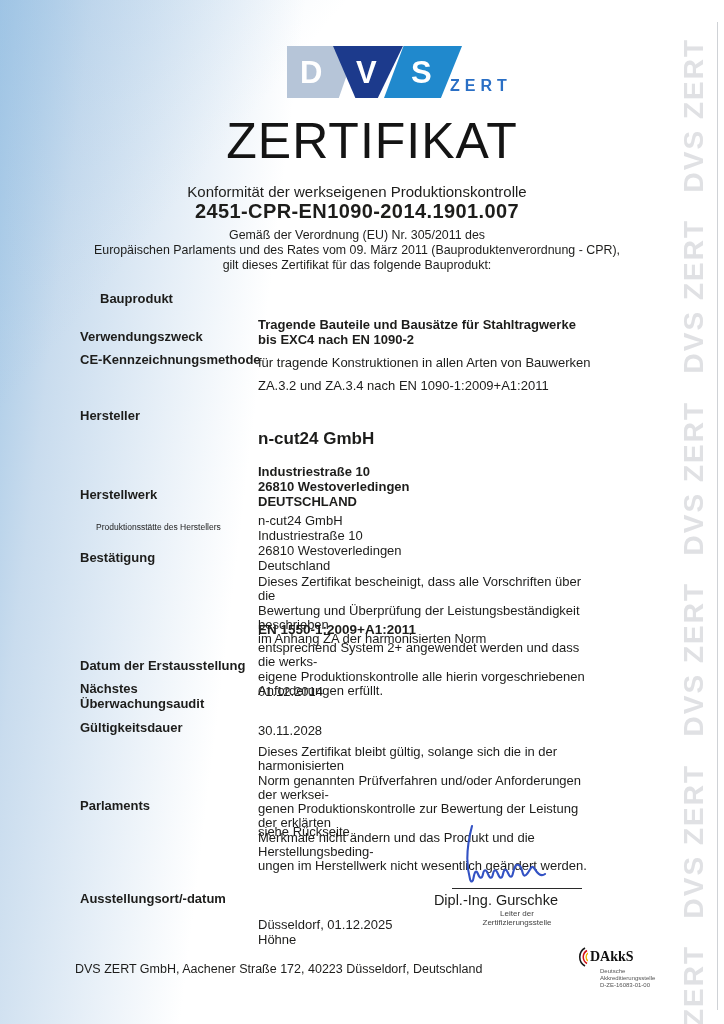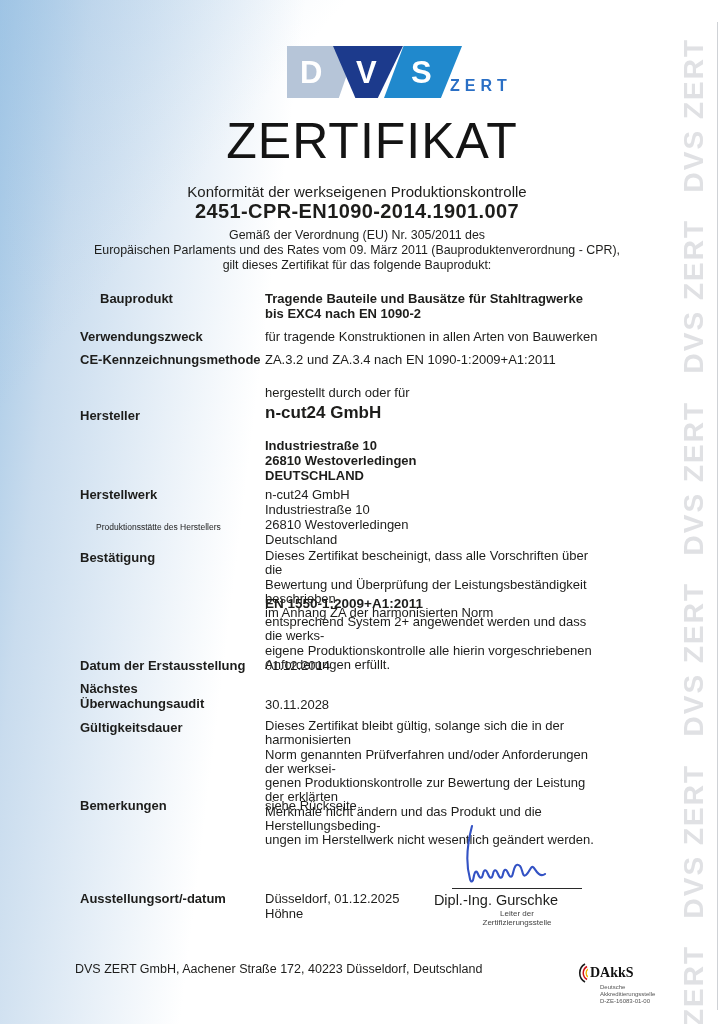--- a/index.html
+++ b/index.html
@@ -36,7 +36,7 @@
   
   .lbl{position:absolute;left:80px;font-size:13px;font-weight:bold;white-space:pre-line;line-height:15px;}
   .sublbl{position:absolute;left:80px;font-size:8.5px;color:#222;}
-  .val{position:absolute;left:265px;font-size:13px;line-height:15px;white-space:pre-line;width:340px;}
+  .val{position:absolute;left:258px;font-size:13px;line-height:15px;white-space:pre-line;width:340px;margin-top:26px;}
   .b{font-weight:bold;}
   .name-big{font-size:17px;font-weight:bold;}
 

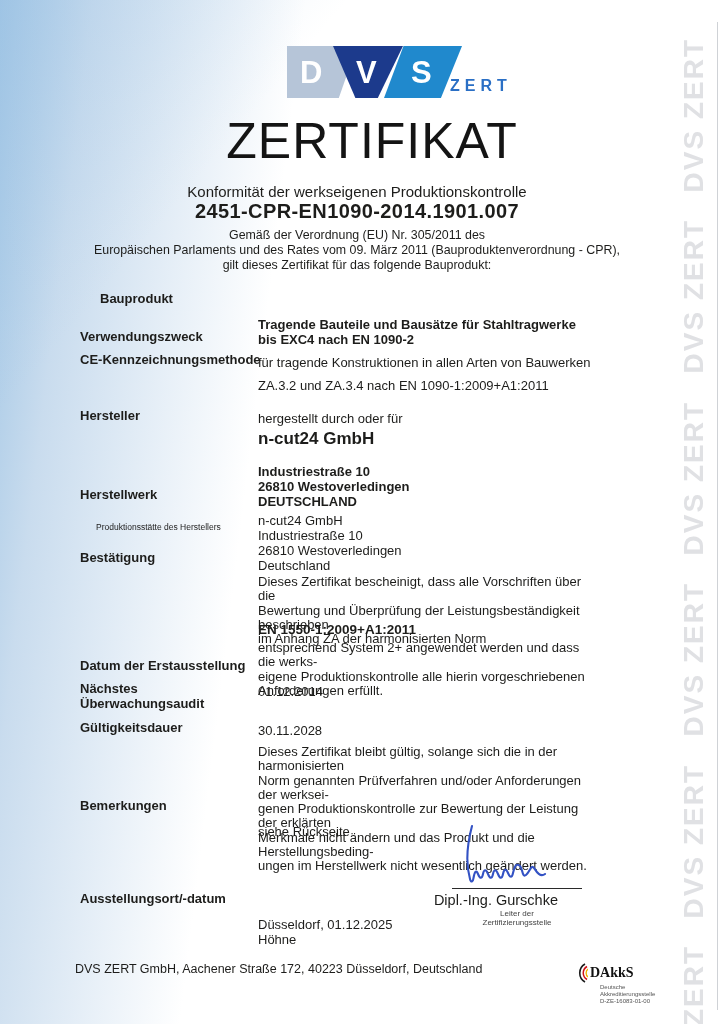--- a/index.html
+++ b/index.html
@@ -102,7 +102,6 @@
   <div class="lbl" style="top:352px;">CE-Kennzeichnungsmethode</div>
   <div class="val" style="top:352px;">ZA.3.2 und ZA.3.4 nach EN 1090-1:2009+A1:2011</div>
 
-  <div class="val" style="top:385px;">hergestellt durch oder für</div>
 
   <div class="lbl" style="top:408px;">Hersteller</div>
   <div class="val name-big" style="top:405px;">n-cut24 GmbH</div>

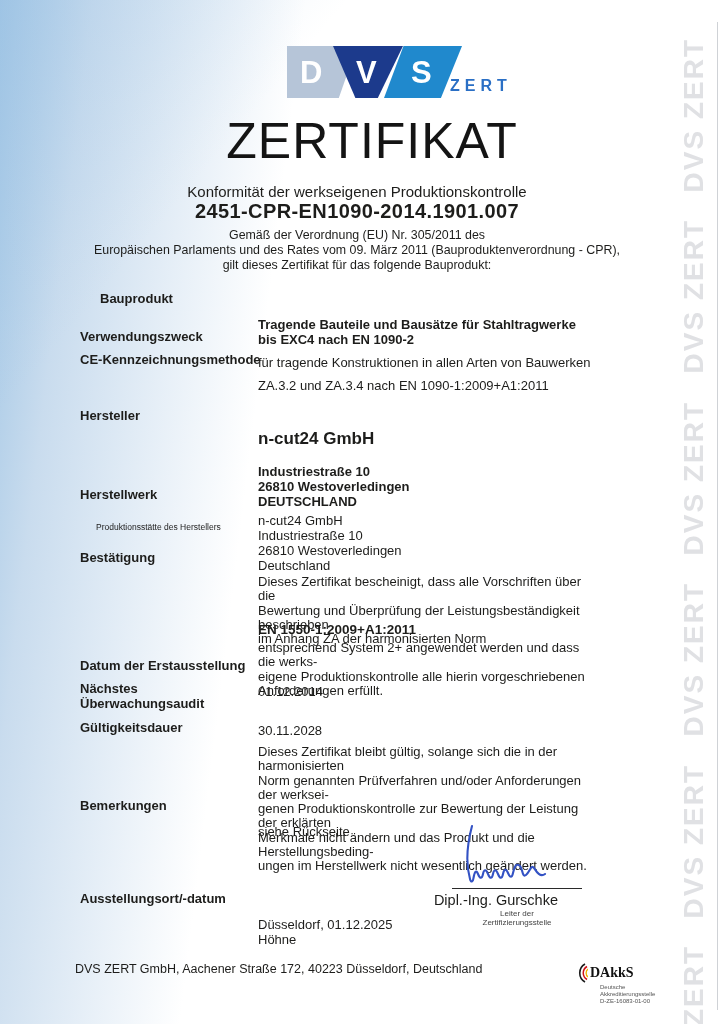--- a/index.html
+++ b/index.html
@@ -139,7 +139,7 @@
 Merkmale nicht ändern und das Produkt und die Herstellungsbeding-
 ungen im Herstellwerk nicht wesentlich geändert werden.</div>
 
-  <div class="lbl" style="top:798px;">Bemerkungen</div>
+  <div class="lbl" style="top:798px;">Parlaments</div>
   <div class="val" style="top:798px;">siehe Rückseite</div>
 
   <div class="lbl" style="top:891px;">Ausstellungsort/-datum</div>

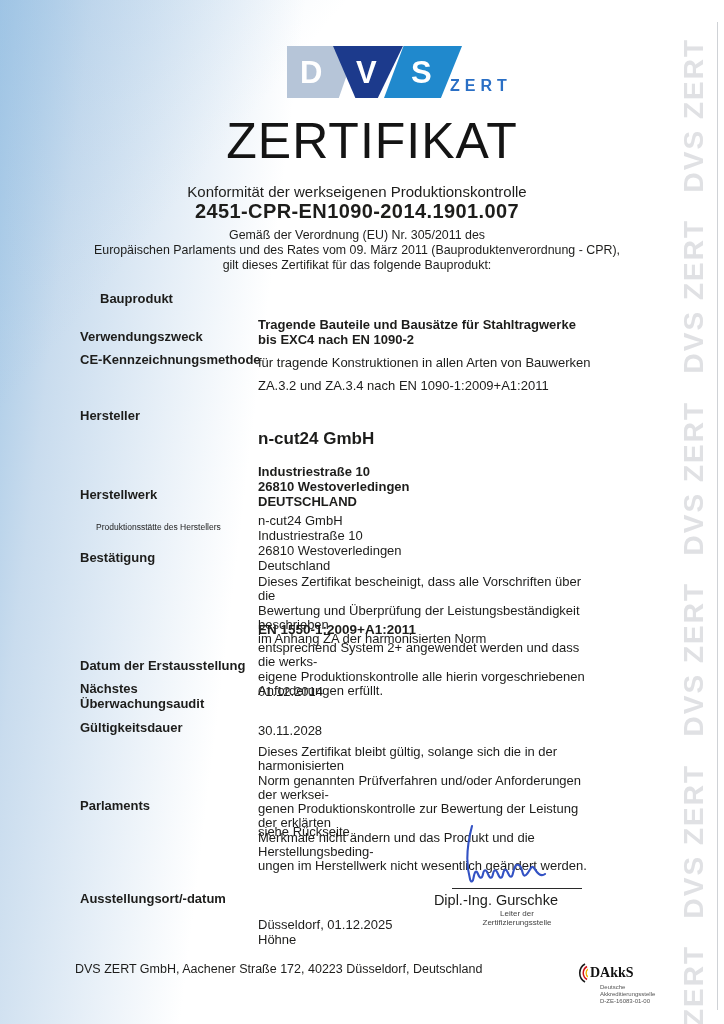--- a/index.html
+++ b/index.html
@@ -51,7 +51,7 @@
 
   
   .dakks{position:absolute;left:574px;top:946px;width:100px;}
-  .dakks-row{display:flex;align-items:center;gap:2px;margin-top:16px;}
+  .dakks-row{display:flex;align-items:center;gap:2px;}
   .dakks-word{font-family:"Liberation Serif",serif;font-weight:bold;font-size:14px;color:#111;}
   .dakks-sub{margin-left:26px;font-size:6px;line-height:7px;color:#555;white-space:pre-line;}
 </style>

